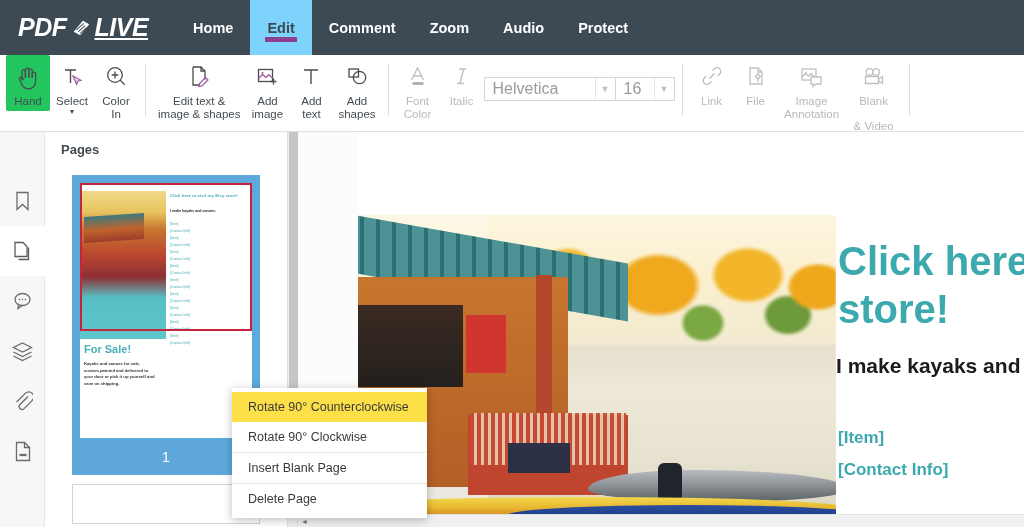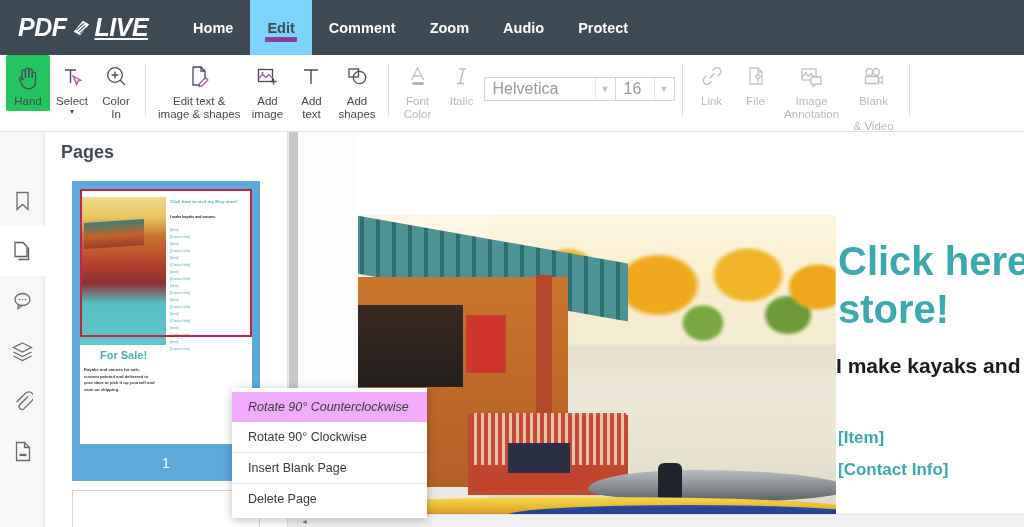--- a/index.html
+++ b/index.html
@@ -110,7 +110,7 @@
     overflow: hidden;
   }
   .pages-title {
-    padding: 10px 0 10px 16px; font-size: 18px; font-weight: bold; color: #444c52;
+    padding: 10px 0 10px 16px; font-size: 13px; font-weight: bold; color: #444c52;
   }
   .thumb-wrap {
     position: relative; margin: 8px auto 0 auto; width: 188px;

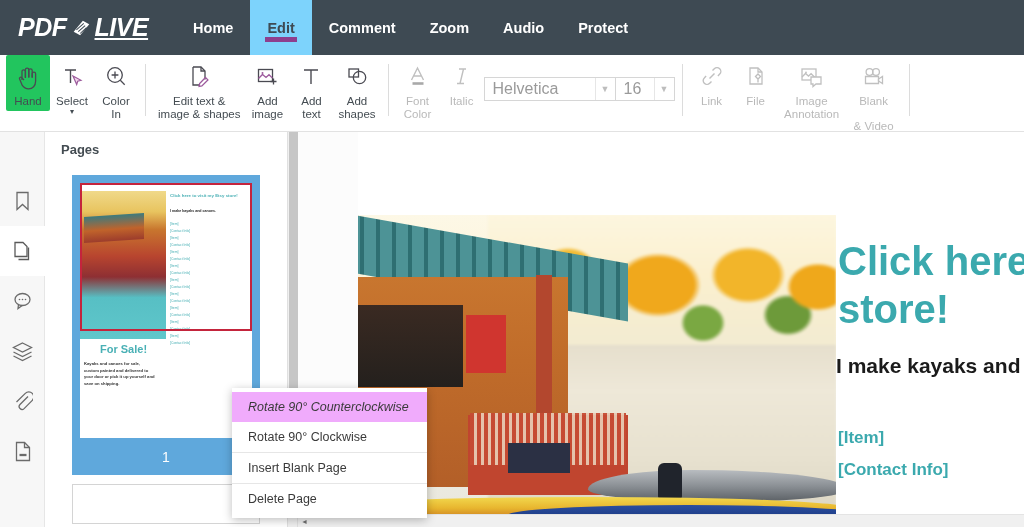--- a/index.html
+++ b/index.html
@@ -161,7 +161,7 @@
   }
   .mini-list div { font-size: 3.4px; line-height: 7px; color: #49b0b5; }
   .mini-forsale {
-    position: absolute; left: 20px; top: 160px;
+    position: absolute; left: 4px; top: 160px;
     font-size: 11px; font-weight: bold; color: #49b0b5;
   }
   .mini-body {

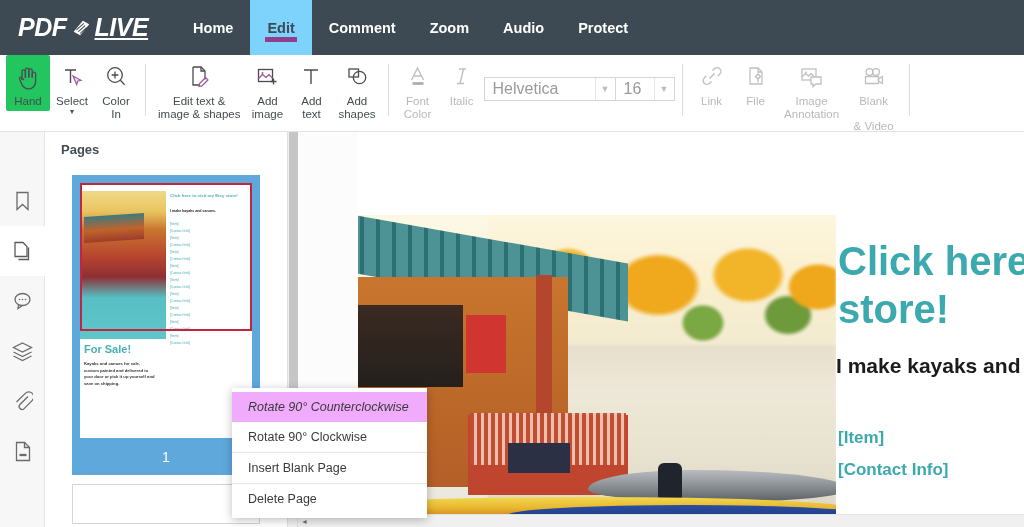--- a/index.html
+++ b/index.html
@@ -308,7 +308,7 @@
     font-size: 12.5px; color: #3a3a3a; cursor: pointer;
     white-space: nowrap;
   }
-  .ctx-item.highlighted { background: #f0abfc; font-style: italic; }
+  .ctx-item.highlighted { background: #fde047; }
   .ctx-item.sep-above { border-top: 1px solid #e6e6e6; }
 
   svg { display: block; }

